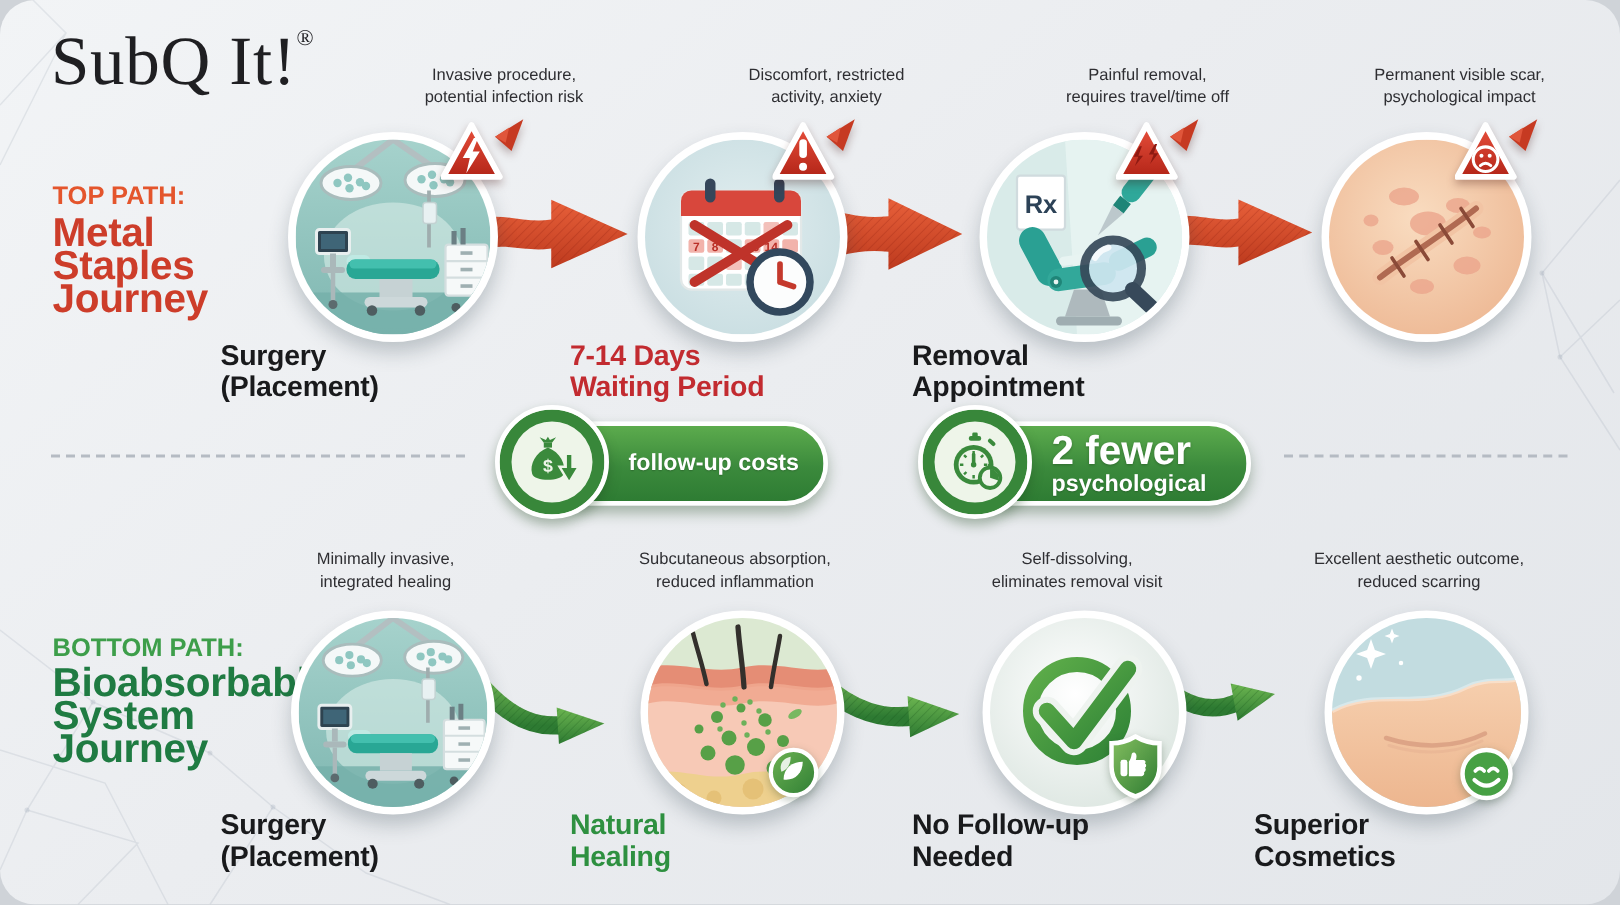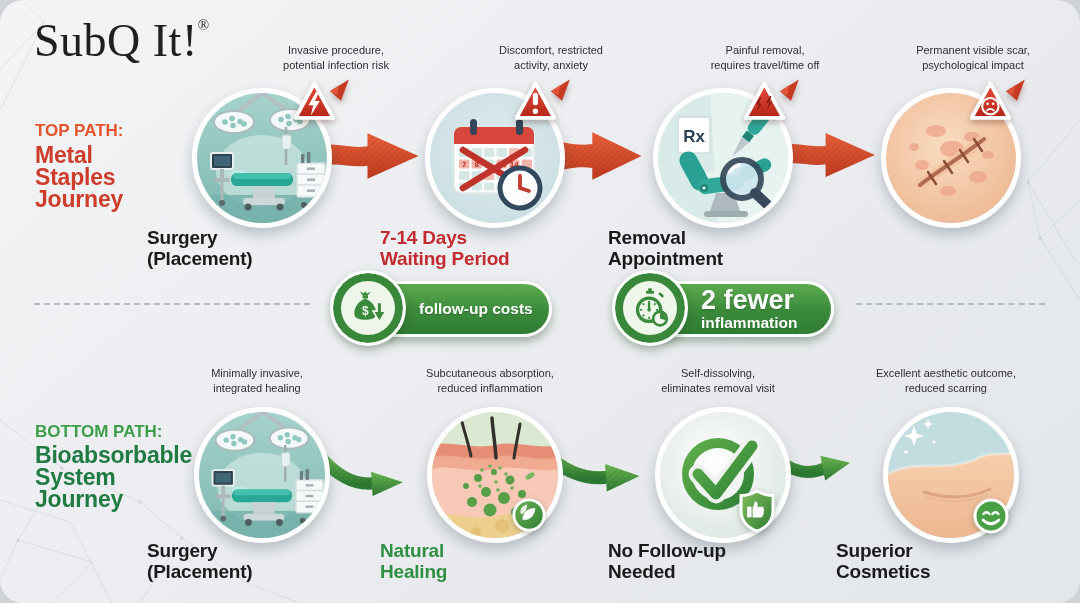--- a/index.html
+++ b/index.html
@@ -20,7 +20,7 @@
   .path-head{position:absolute;left:35px;z-index:2;font-size:17px;font-weight:800;line-height:1;}
   .path-head.top{top:122px;color:#e4552c;}
   .path-head.bottom{top:423px;color:#3d9e4a;}
-  .path-title{position:absolute;left:35px;z-index:2;font-size:23px;font-weight:800;
+  .path-title{position:absolute;left:35px;z-index:2;font-size:27px;font-weight:800;
     line-height:22px;white-space:pre-line;letter-spacing:-.2px;}
   .path-title.top{top:144px;color:#cd3d2a;}
   .path-title.bottom{top:444px;color:#1f7b42;}

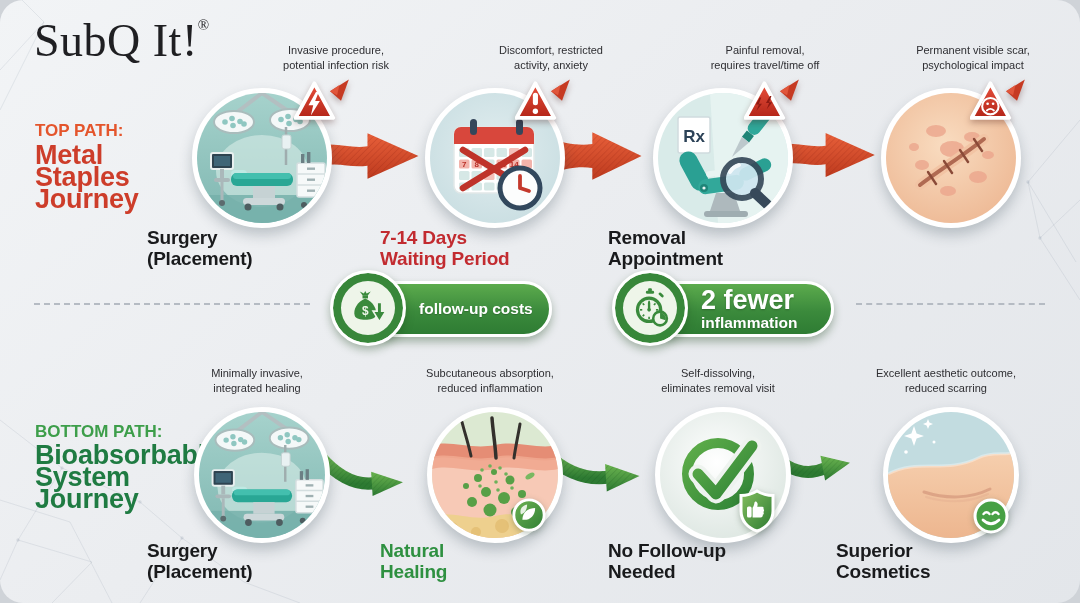--- a/index.html
+++ b/index.html
@@ -431,7 +431,7 @@
   <div class="badge" style="left:612px">
     <div class="badge-pill">
       <div class="badge-value">2 fewer</div>
-      <div class="badge-caption">inflammation</div>
+      <div class="badge-caption">psychological</div>
     </div>
     <div class="badge-circle">
       <svg width="42" height="42" viewBox="0 0 46 46">

